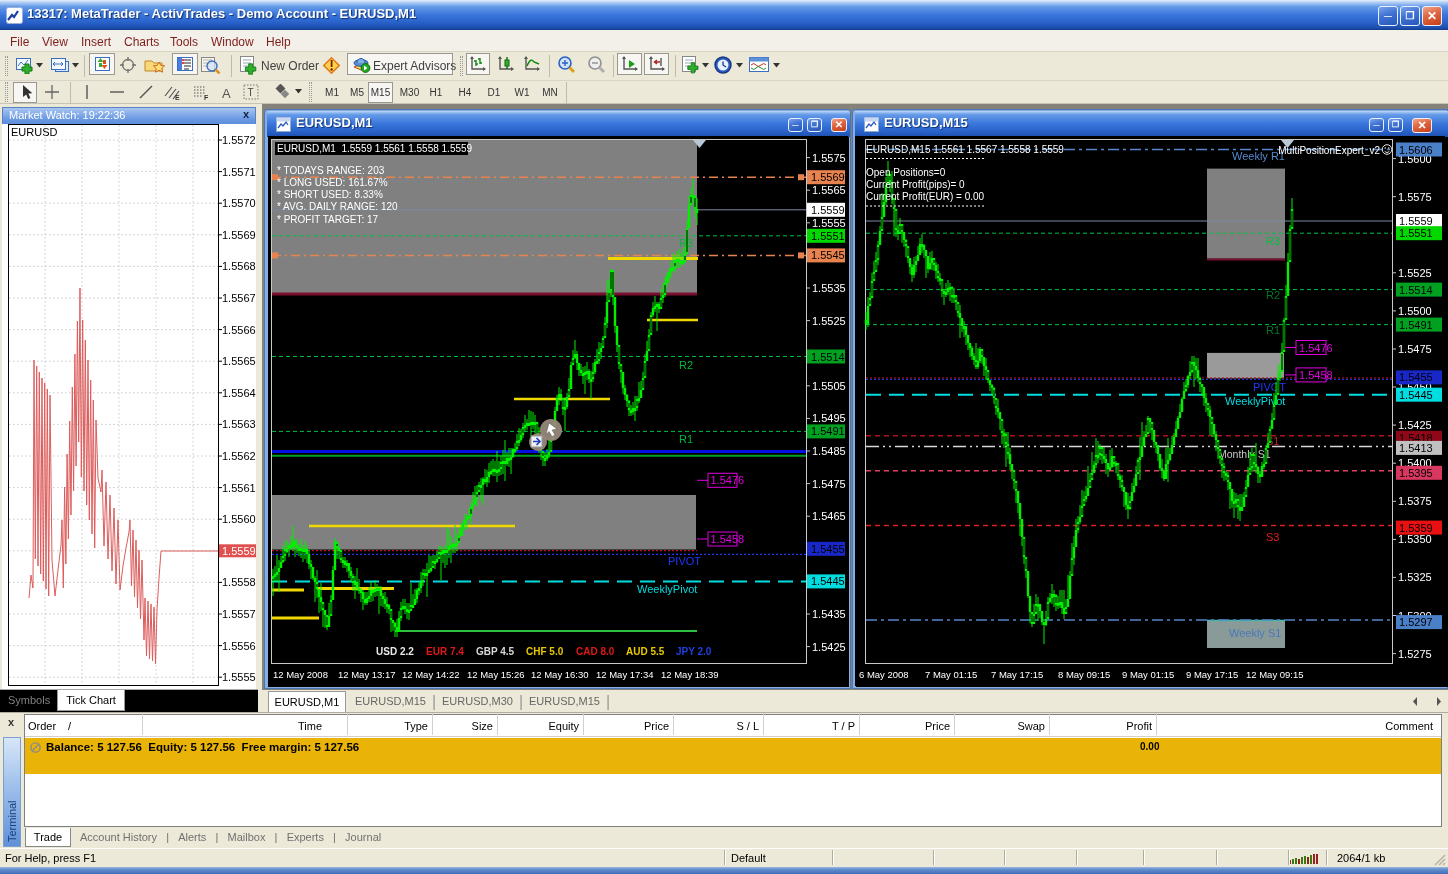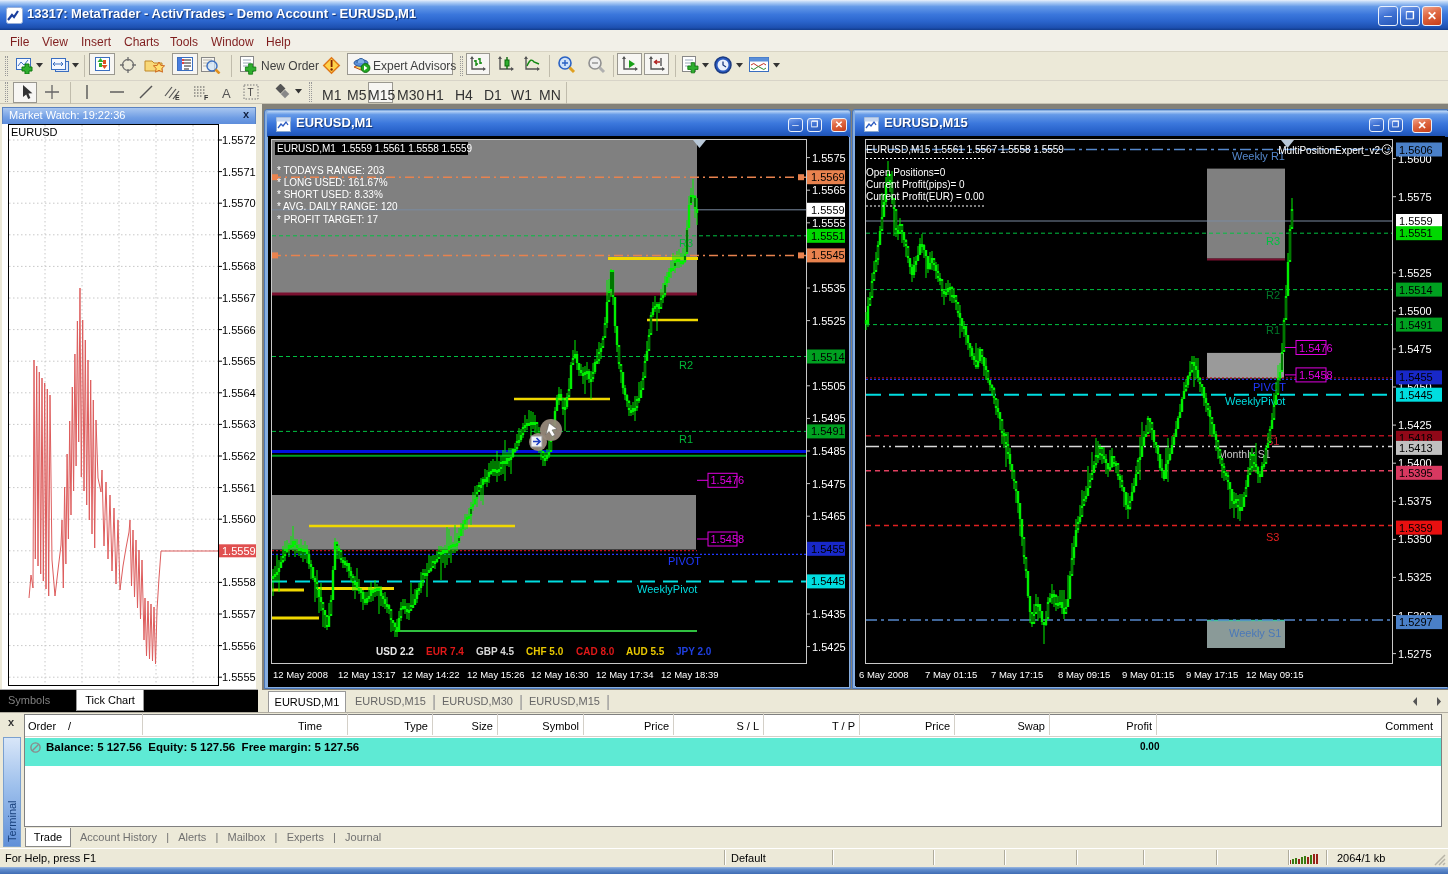--- a/index.html
+++ b/index.html
@@ -22,7 +22,7 @@
 .sep{width:1px;background:#c0bcac;height:22px}
 .press{border:1px solid #9a9890;background:#f7f6f3}
 .tbtxt{font-size:12px;color:#404040}
-.tf{font-size:14px;color:#333;text-align:left}
+.tf{font-size:10px;color:#333;text-align:center}
 svg{display:block}
 #statusbar{left:0;top:848px;width:1448px;height:19px;background:#ece9d8;border-top:1px solid #fff;font-size:11px;color:#000}
 .scell{position:absolute;top:2px;bottom:2px;width:1px;background:#b0ac9c;box-shadow:1px 0 0 #fff}

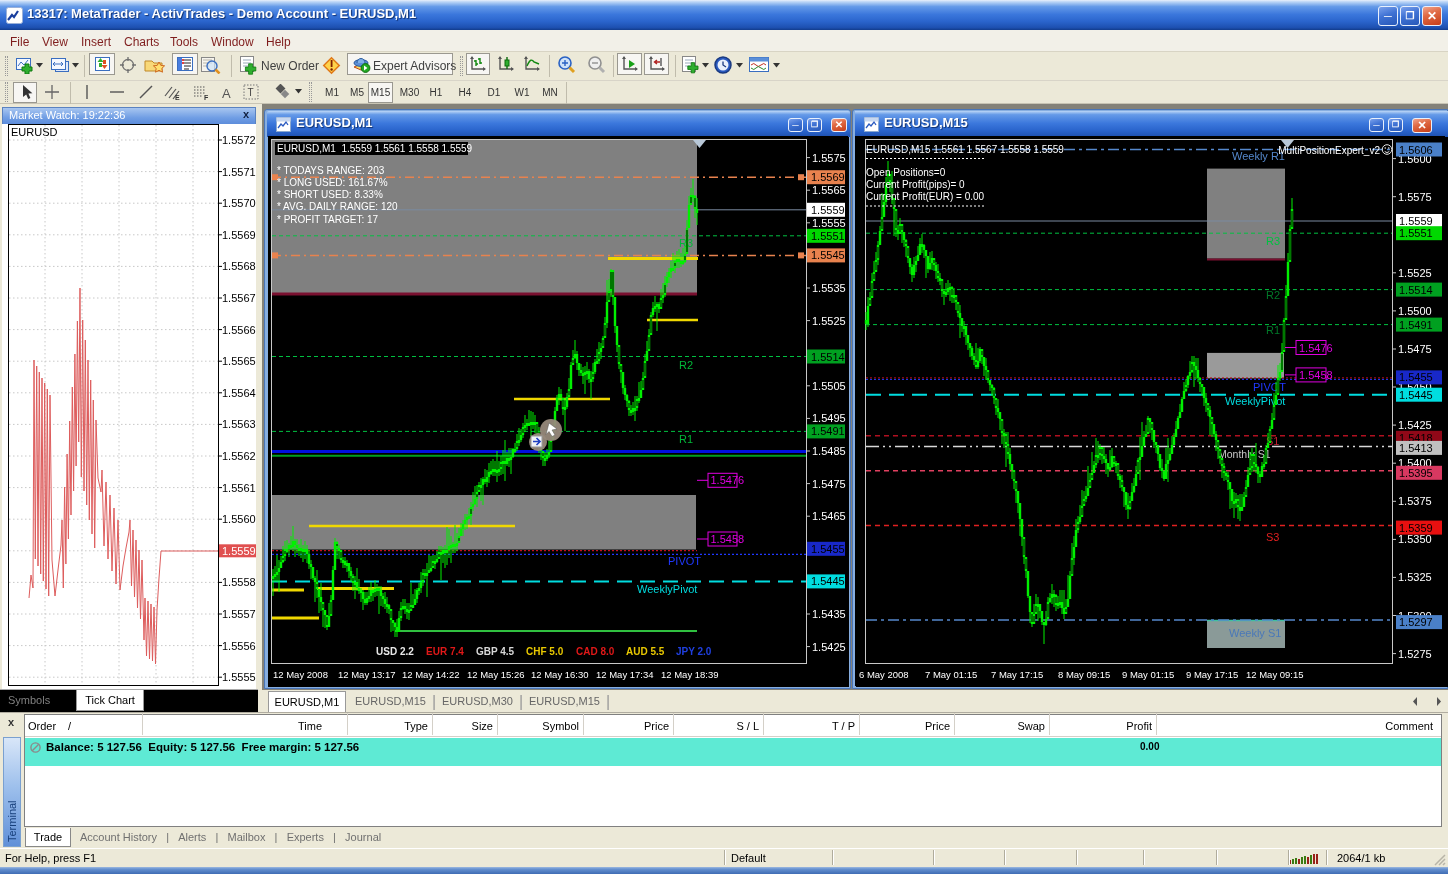--- a/index.html
+++ b/index.html
@@ -312,7 +312,7 @@
     </svg>
 <div class="abs" style="left:0px;top:689px;width:258px;height:23px;background:#000000;border-top:1px solid #aaa">
  <div class="abs" style="left:8px;top:4px;font-size:11px;color:#808080">Symbols</div>
- <div class="abs" style="left:76px;top:0px;width:68px;height:21px;background:#fff;border:1px solid #999;border-top:none;font-size:11px;color:#000;text-align:center;padding-top:4px">Tick Chart</div>
+ <div class="abs" style="left:57px;top:0px;width:68px;height:21px;background:#fff;border:1px solid #999;border-top:none;font-size:11px;color:#000;text-align:center;padding-top:4px">Tick Chart</div>
 </div>
 <div class="abs" style="left:262px;top:104px;width:1186px;height:608px;background:#848279"></div>
 <div class="abs" style="left:264px;top:109px;width:587px;height:580px;background:#87aee0;border:1px solid #4a76b8;border-radius:3px 3px 0 0">

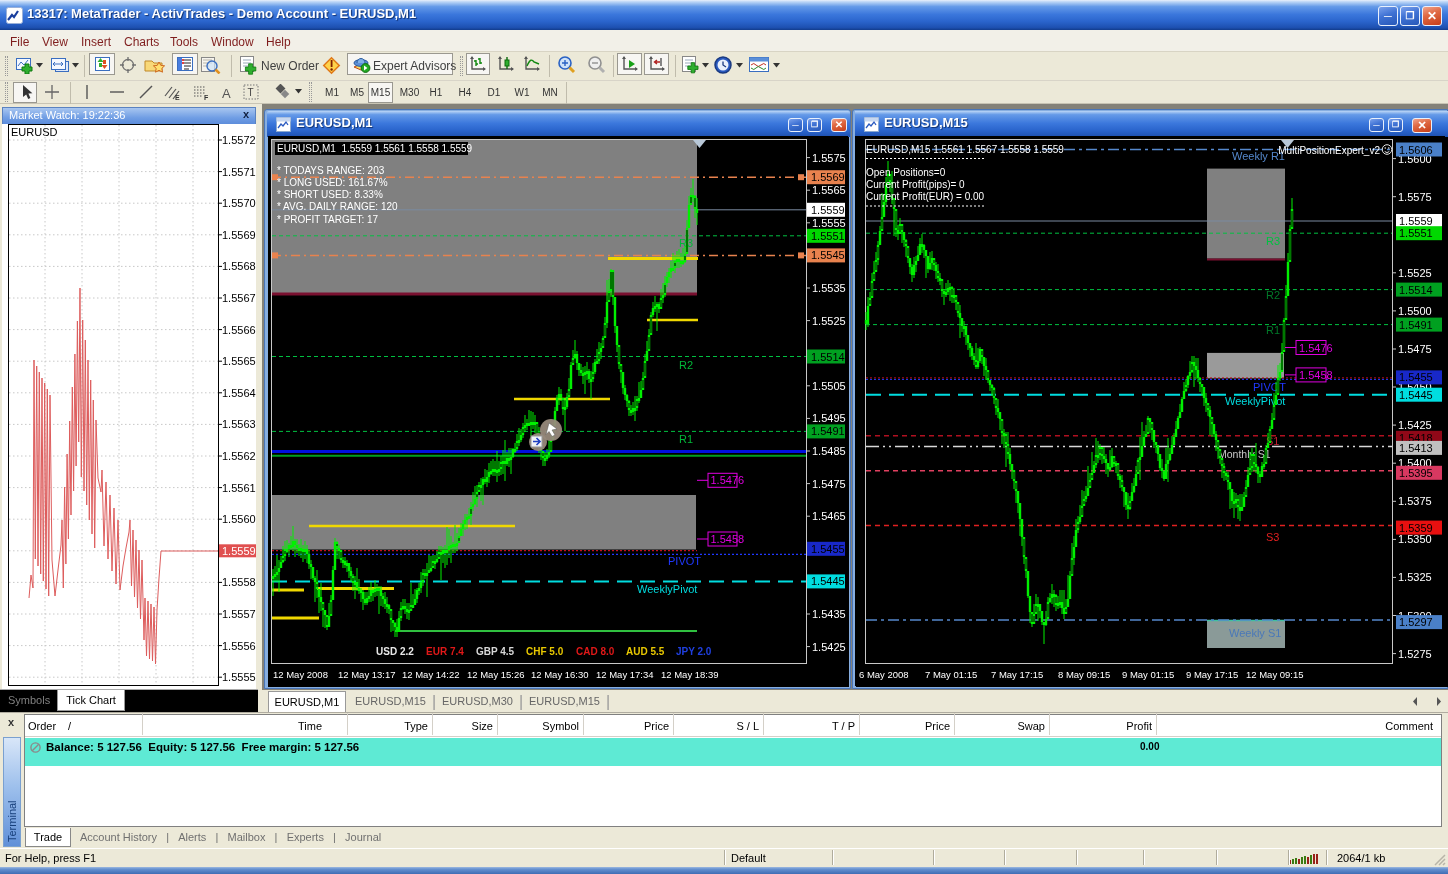--- a/index.html
+++ b/index.html
@@ -594,7 +594,7 @@
     <span class="abs" style="left:255px;top:5px;width:60px;text-align:center">Time</span>
     <span class="abs" style="left:343px;top:5px;width:60px;text-align:right">Type</span>
     <span class="abs" style="left:408px;top:5px;width:60px;text-align:right">Size</span>
-    <span class="abs" style="left:494px;top:5px;width:60px;text-align:right">Symbol</span>
+    <span class="abs" style="left:494px;top:5px;width:60px;text-align:right">Equity</span>
     <span class="abs" style="left:584px;top:5px;width:60px;text-align:right">Price</span>
     <span class="abs" style="left:674px;top:5px;width:60px;text-align:right">S / L</span>
     <span class="abs" style="left:770px;top:5px;width:60px;text-align:right">T / P</span>

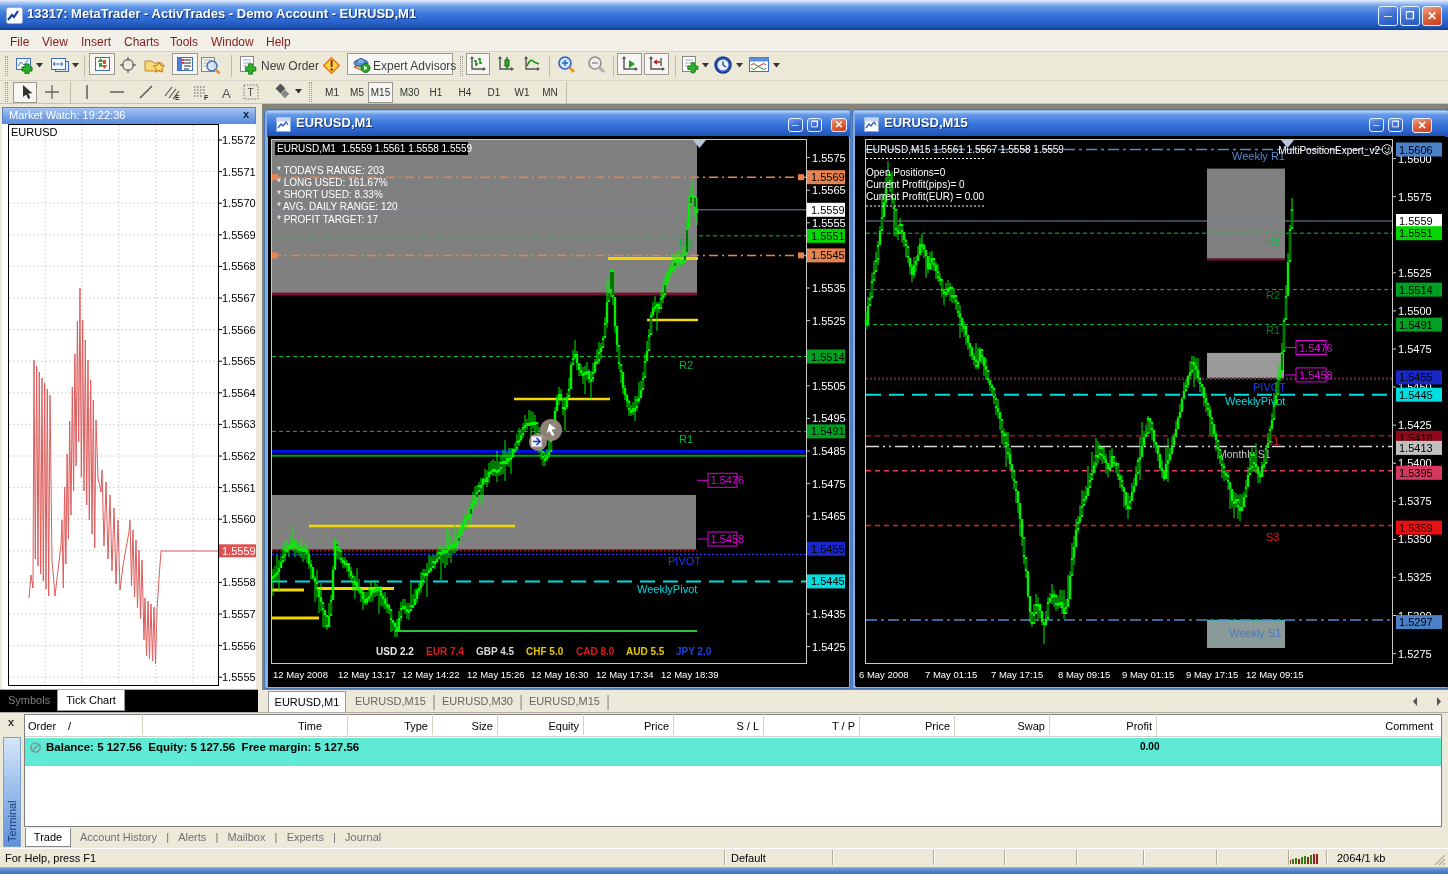--- a/index.html
+++ b/index.html
@@ -603,7 +603,7 @@
     <span class="abs" style="left:1067px;top:5px;width:60px;text-align:right">Profit</span>
     <span class="abs" style="left:1348px;top:5px;width:60px;text-align:right">Comment</span>
   </div>
-  <div class="abs" style="left:0px;top:23px;width:1416px;height:28px;background:#5eead4">
+  <div class="abs" style="left:0px;top:23px;width:1416px;height:36px;background:#eab308">
     <svg class="abs" style="left:5px;top:4px" width="11" height="11">
             <circle cx="5.5" cy="5.5" r="4.6" fill="none" stroke="#8a8a8a" stroke-width="1.4"></circle>
             <path d="M2.3 8.7 L8.7 2.3" stroke="#8a8a8a" stroke-width="1.4"></path>

